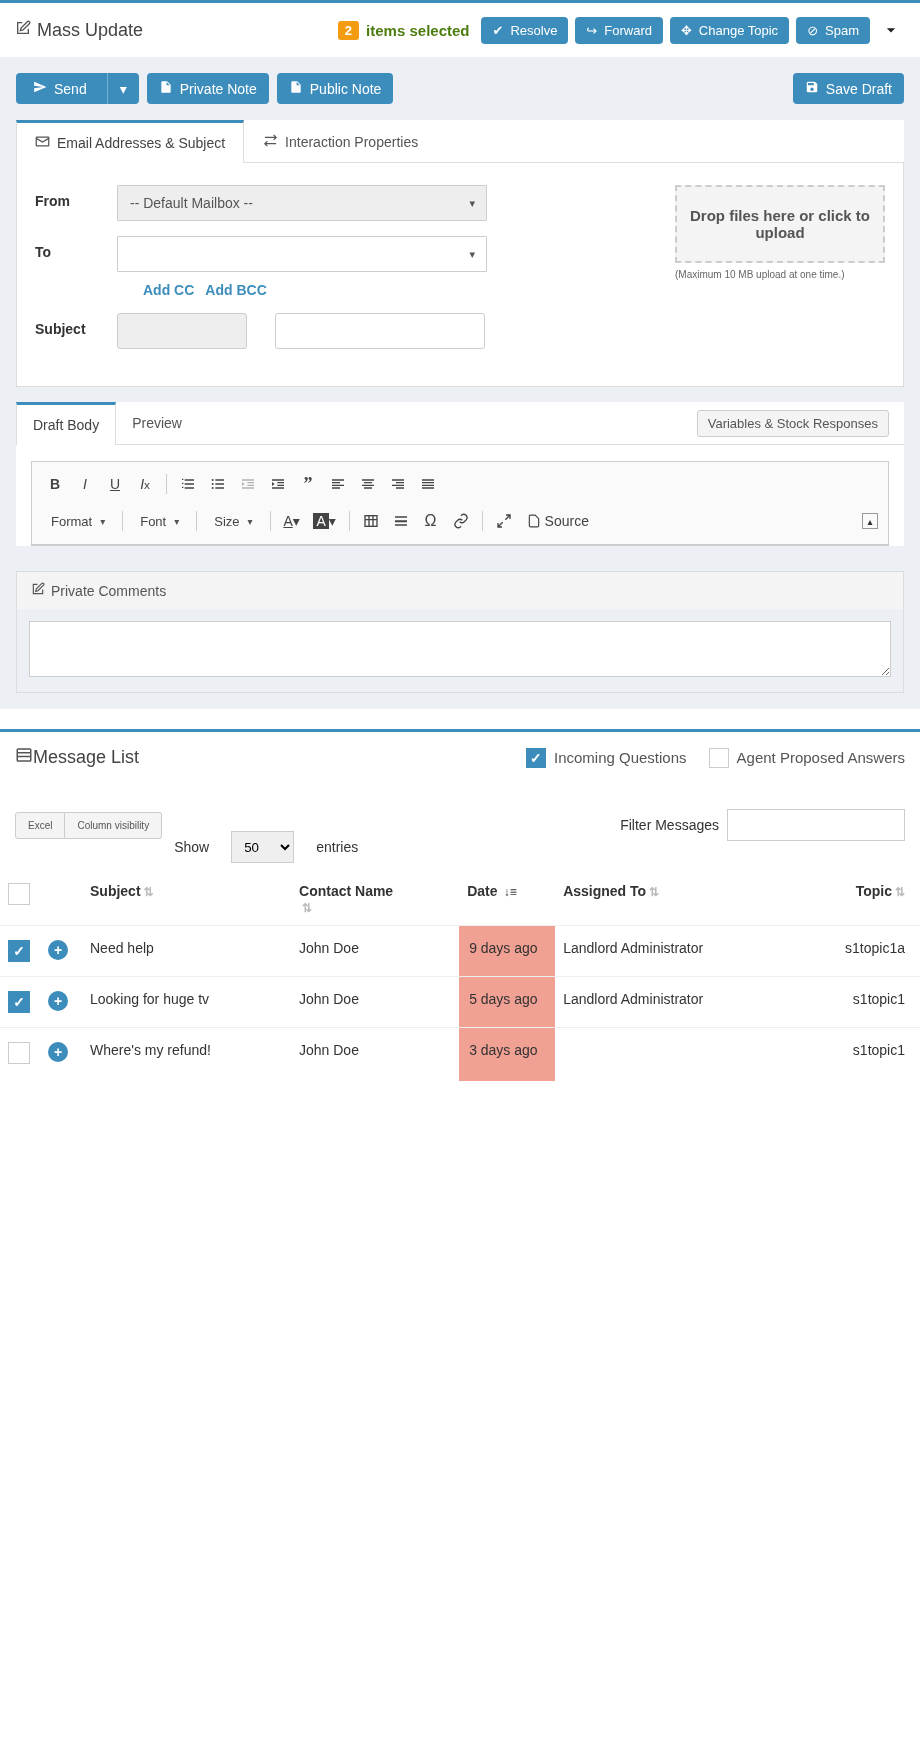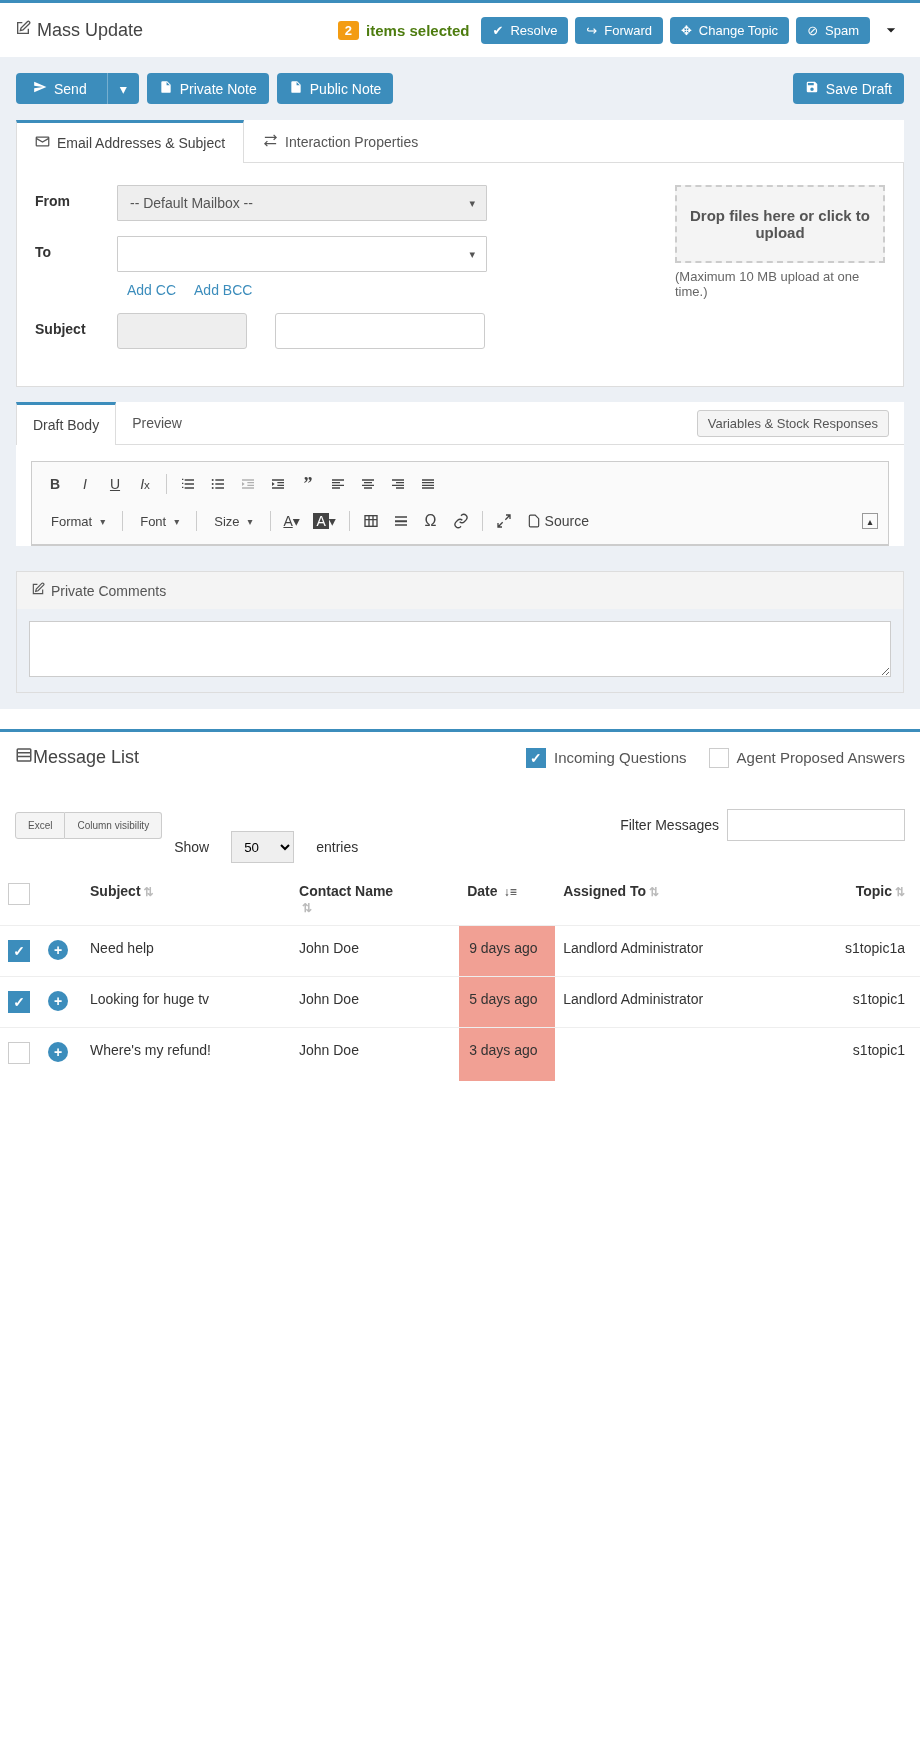--- a/index.html
+++ b/index.html
@@ -46,7 +46,7 @@
 
 .right-upload { margin-left: 30px; flex: none; width: 210px; }
 .dropzone { border: 2px dashed #ccc; background: #f4f4f4; padding: 20px 12px; text-align: center; color: #555; font-size: 15px; font-weight: 600; }
-.upload-note { font-size: 13px; color: #666; margin-top: 6px; }
+.upload-note { font-size: 10px; color: #666; margin-top: 6px; }
 
 .body-section { margin-top: 15px; background: #fff; }
 .body-tabs { display: flex; border-bottom: 1px solid #ddd; align-items: center; }

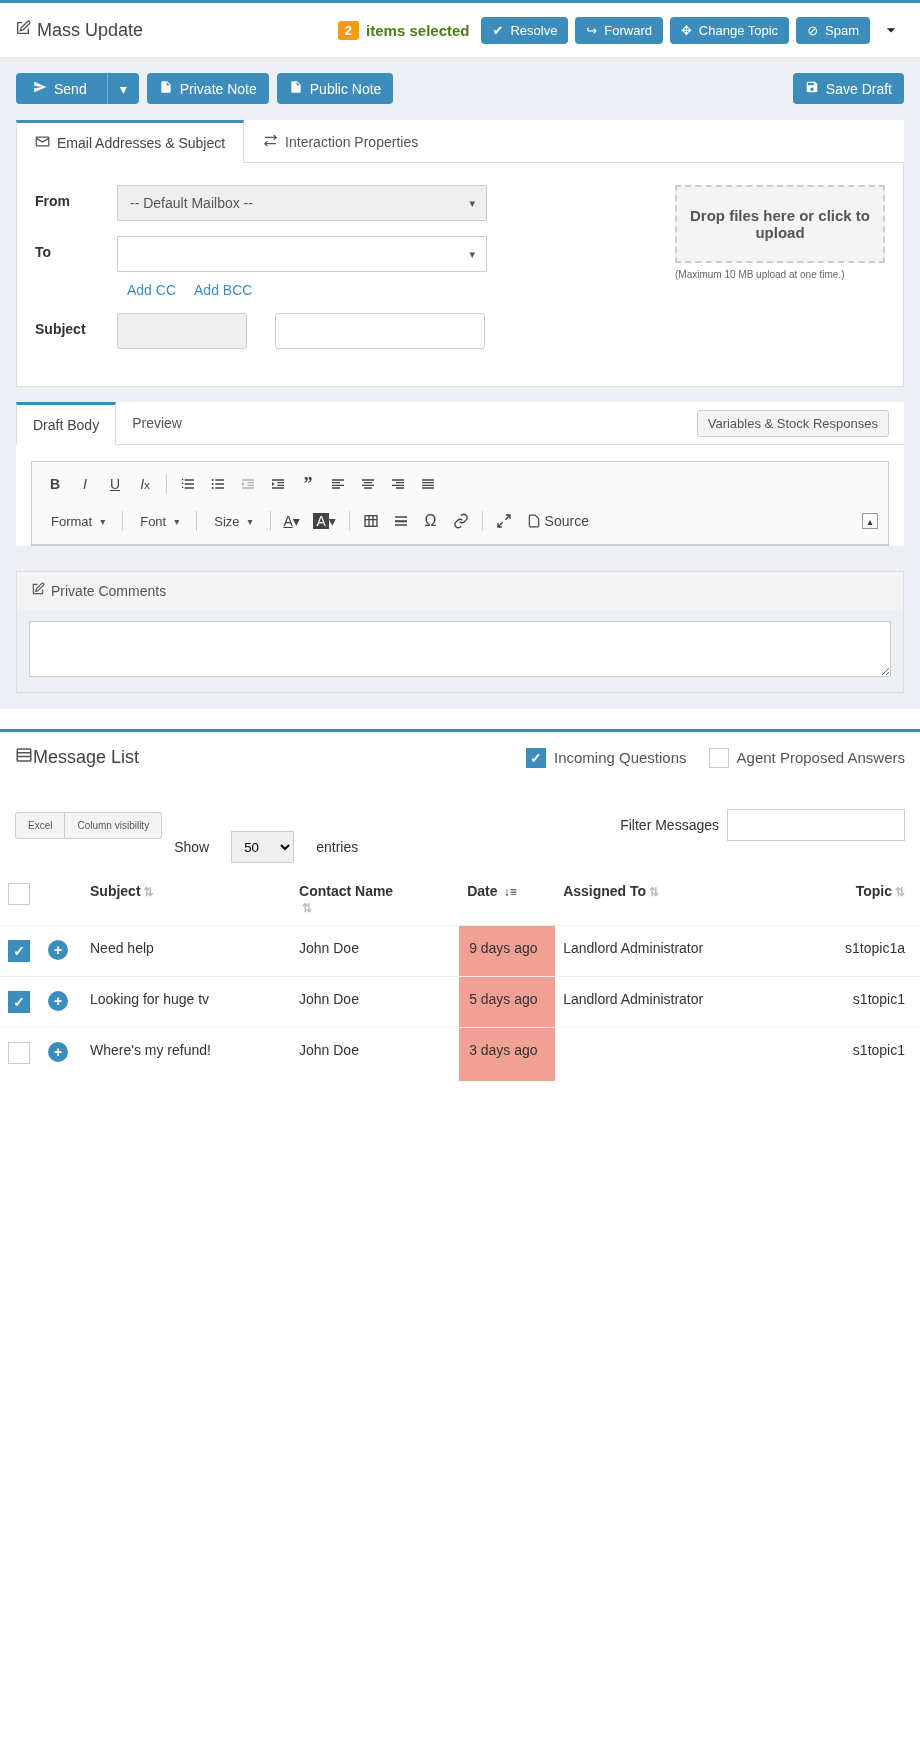--- a/index.html
+++ b/index.html
@@ -37,7 +37,7 @@
 .form-select.white-bg { background: #fff; }
 .select-wrap { position: relative; }
 .select-wrap::after { content: '▾'; position: absolute; right: 12px; top: 50%; transform: translateY(-50%); color: #555; pointer-events: none; font-size: 11px; }
-.add-links { display: flex; gap: 18px; margin-top: 10px; margin-left: 10px; }
+.add-links { display: flex; gap: 11px; margin-top: 10px; margin-left: 26px; font-weight: bold; }
 .link { color: #3c8dbc; cursor: pointer; font-size: 14px; }
 .subject-row { display: flex; align-items: center; gap: 28px; }
 .subject-row input { height: 36px; border: 1px solid #ccc; border-radius: 3px; padding: 0 10px; width: 130px; }

